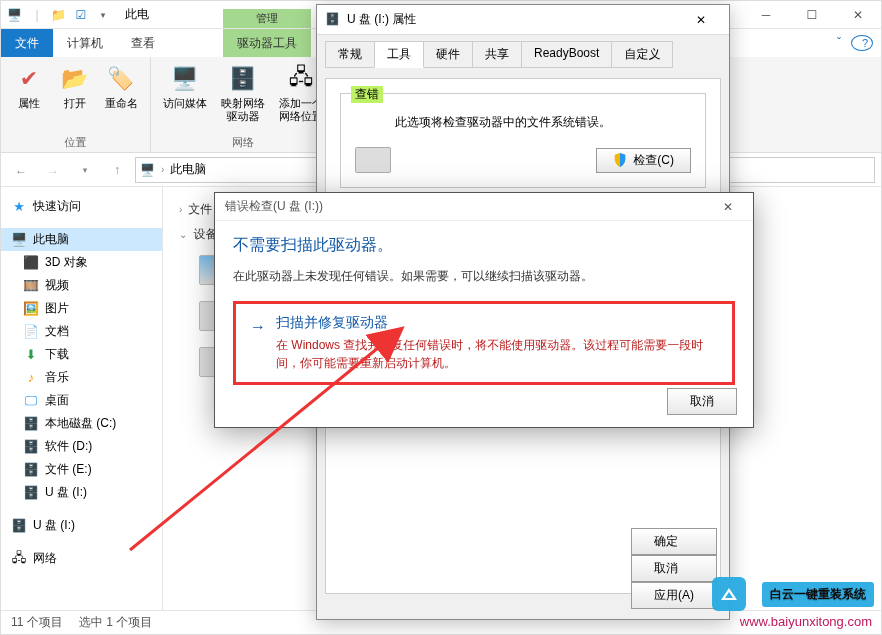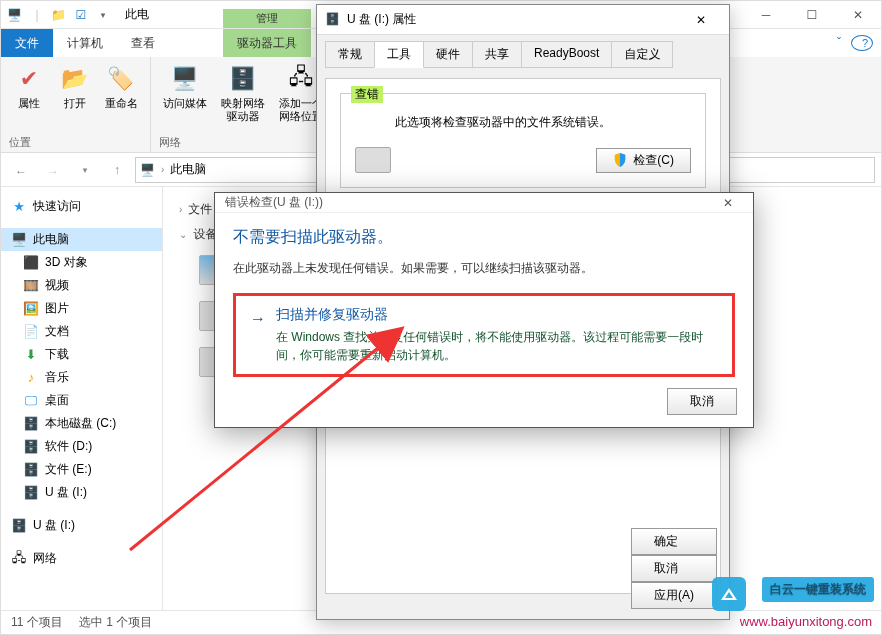--- a/index.html
+++ b/index.html
@@ -28,7 +28,7 @@
 .ribbon{height:96px;background:#f5f5f5;border-bottom:1px solid #ddd;display:flex;}
 .ribbon-group{border-right:1px solid #ddd;padding:4px 8px 2px;display:flex;flex-direction:column;}
 .ribbon-group-body{flex:1;display:flex;gap:6px;align-items:flex-start;}
-.ribbon-group-label{text-align:left;font-size:11px;color:#666;padding-top:2px;}
+.ribbon-group-label{text-align:center;font-size:11px;color:#666;padding-top:2px;}
 .rbtn{display:flex;flex-direction:column;align-items:center;gap:2px;padding:2px 4px;cursor:pointer;}
 .rbtn-icon{width:32px;height:32px;display:flex;align-items:center;justify-content:center;font-size:22px;}
 .rbtn-label{font-size:11px;text-align:center;line-height:1.2;}

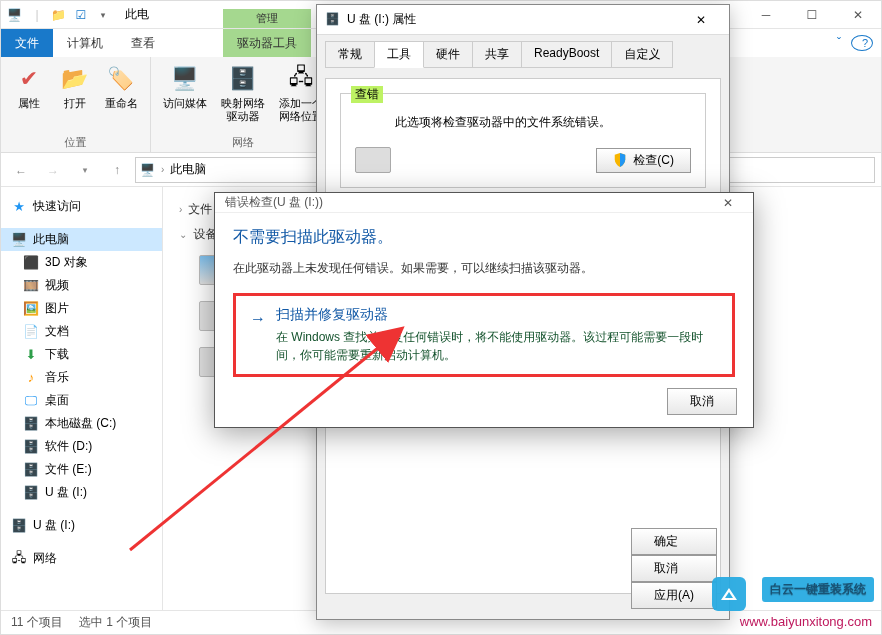--- a/index.html
+++ b/index.html
@@ -80,7 +80,7 @@
 
 
 .err-dialog{position:absolute;left:214px;top:192px;width:540px;height:236px;background:#fff;border:1px solid #555;box-shadow:0 6px 28px rgba(0,0,0,0.35);}
-.err-title{height:20px;display:flex;align-items:center;padding:0 10px;color:#555;border-bottom:1px solid #eee;}
+.err-title{height:28px;display:flex;align-items:center;padding:0 10px;color:#555;border-bottom:1px solid #eee;}
 .err-close{margin-left:auto;width:30px;text-align:center;}
 .err-body{padding:14px 18px;}
 .err-head{color:#1259a6;font-size:16px;margin-bottom:12px;}

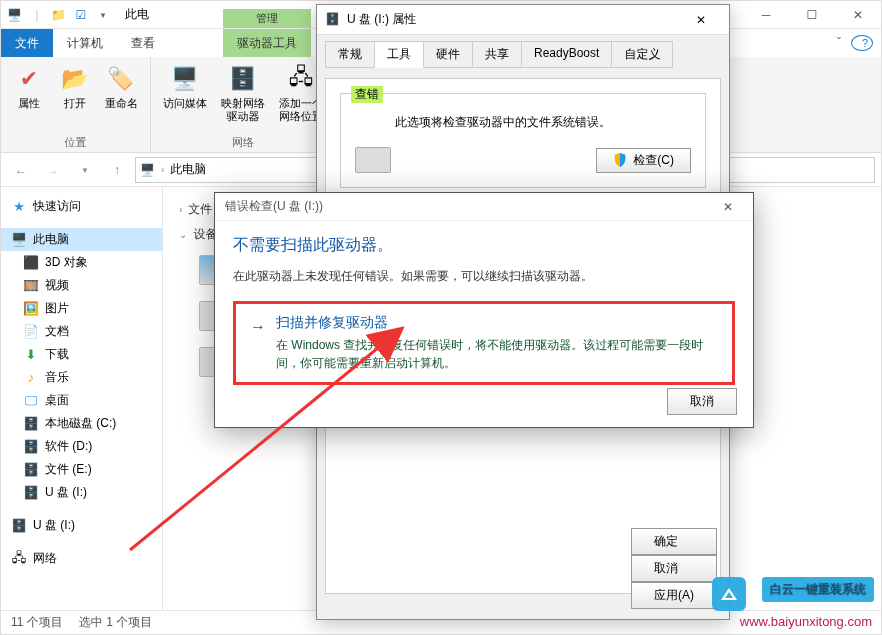--- a/index.html
+++ b/index.html
@@ -88,7 +88,7 @@
 .scan-box{border:3px solid #e33;padding:10px 14px;display:flex;gap:10px;cursor:pointer;}
 .scan-arrow{color:#1259a6;font-size:16px;padding-top:2px;}
 .scan-title{color:#1259a6;font-size:14px;margin-bottom:4px;}
-.scan-desc{color:#14532d;line-height:1.5;}
+.scan-desc{color:#b91c1c;line-height:1.5;}
 .err-cancel{position:absolute;bottom:12px;right:16px;padding:4px 22px;border:1px solid #999;background:linear-gradient(#fff,#e8e8e8);cursor:pointer;}
 
 

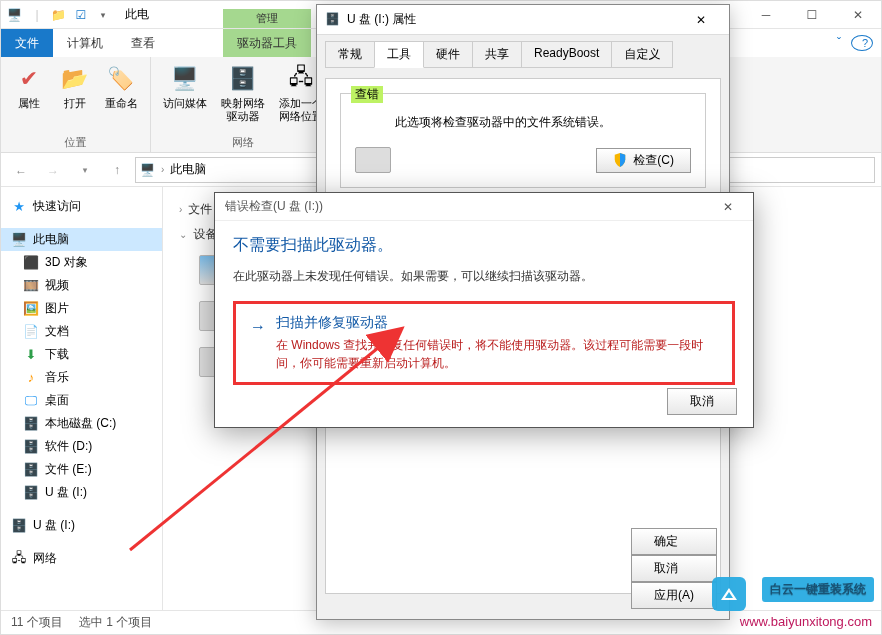--- a/index.html
+++ b/index.html
@@ -95,7 +95,7 @@
 .anno{position:absolute;left:120px;top:310px;width:300px;height:250px;pointer-events:none;}
 
 
-.watermark{position:absolute;right:8px;bottom:24px;display:flex;align-items:flex-start;gap:16px;color:#0c4a6e;font-size:15px;font-weight:bold;opacity:0.95;}
+.watermark{position:absolute;right:8px;bottom:24px;display:flex;align-items:center;gap:16px;color:#000000;font-size:15px;font-weight:bold;opacity:0.95;}
 .wm-badge{width:34px;height:34px;background:#29abe2;border-radius:6px;display:flex;align-items:center;justify-content:center;}
 .wm-text{background:#29abe2;padding:4px 8px;border-radius:3px;text-shadow:0 1px 1px rgba(0,0,0,0.3);}
 .wm-url{position:absolute;right:10px;bottom:6px;color:#be185d;font-size:13px;}

